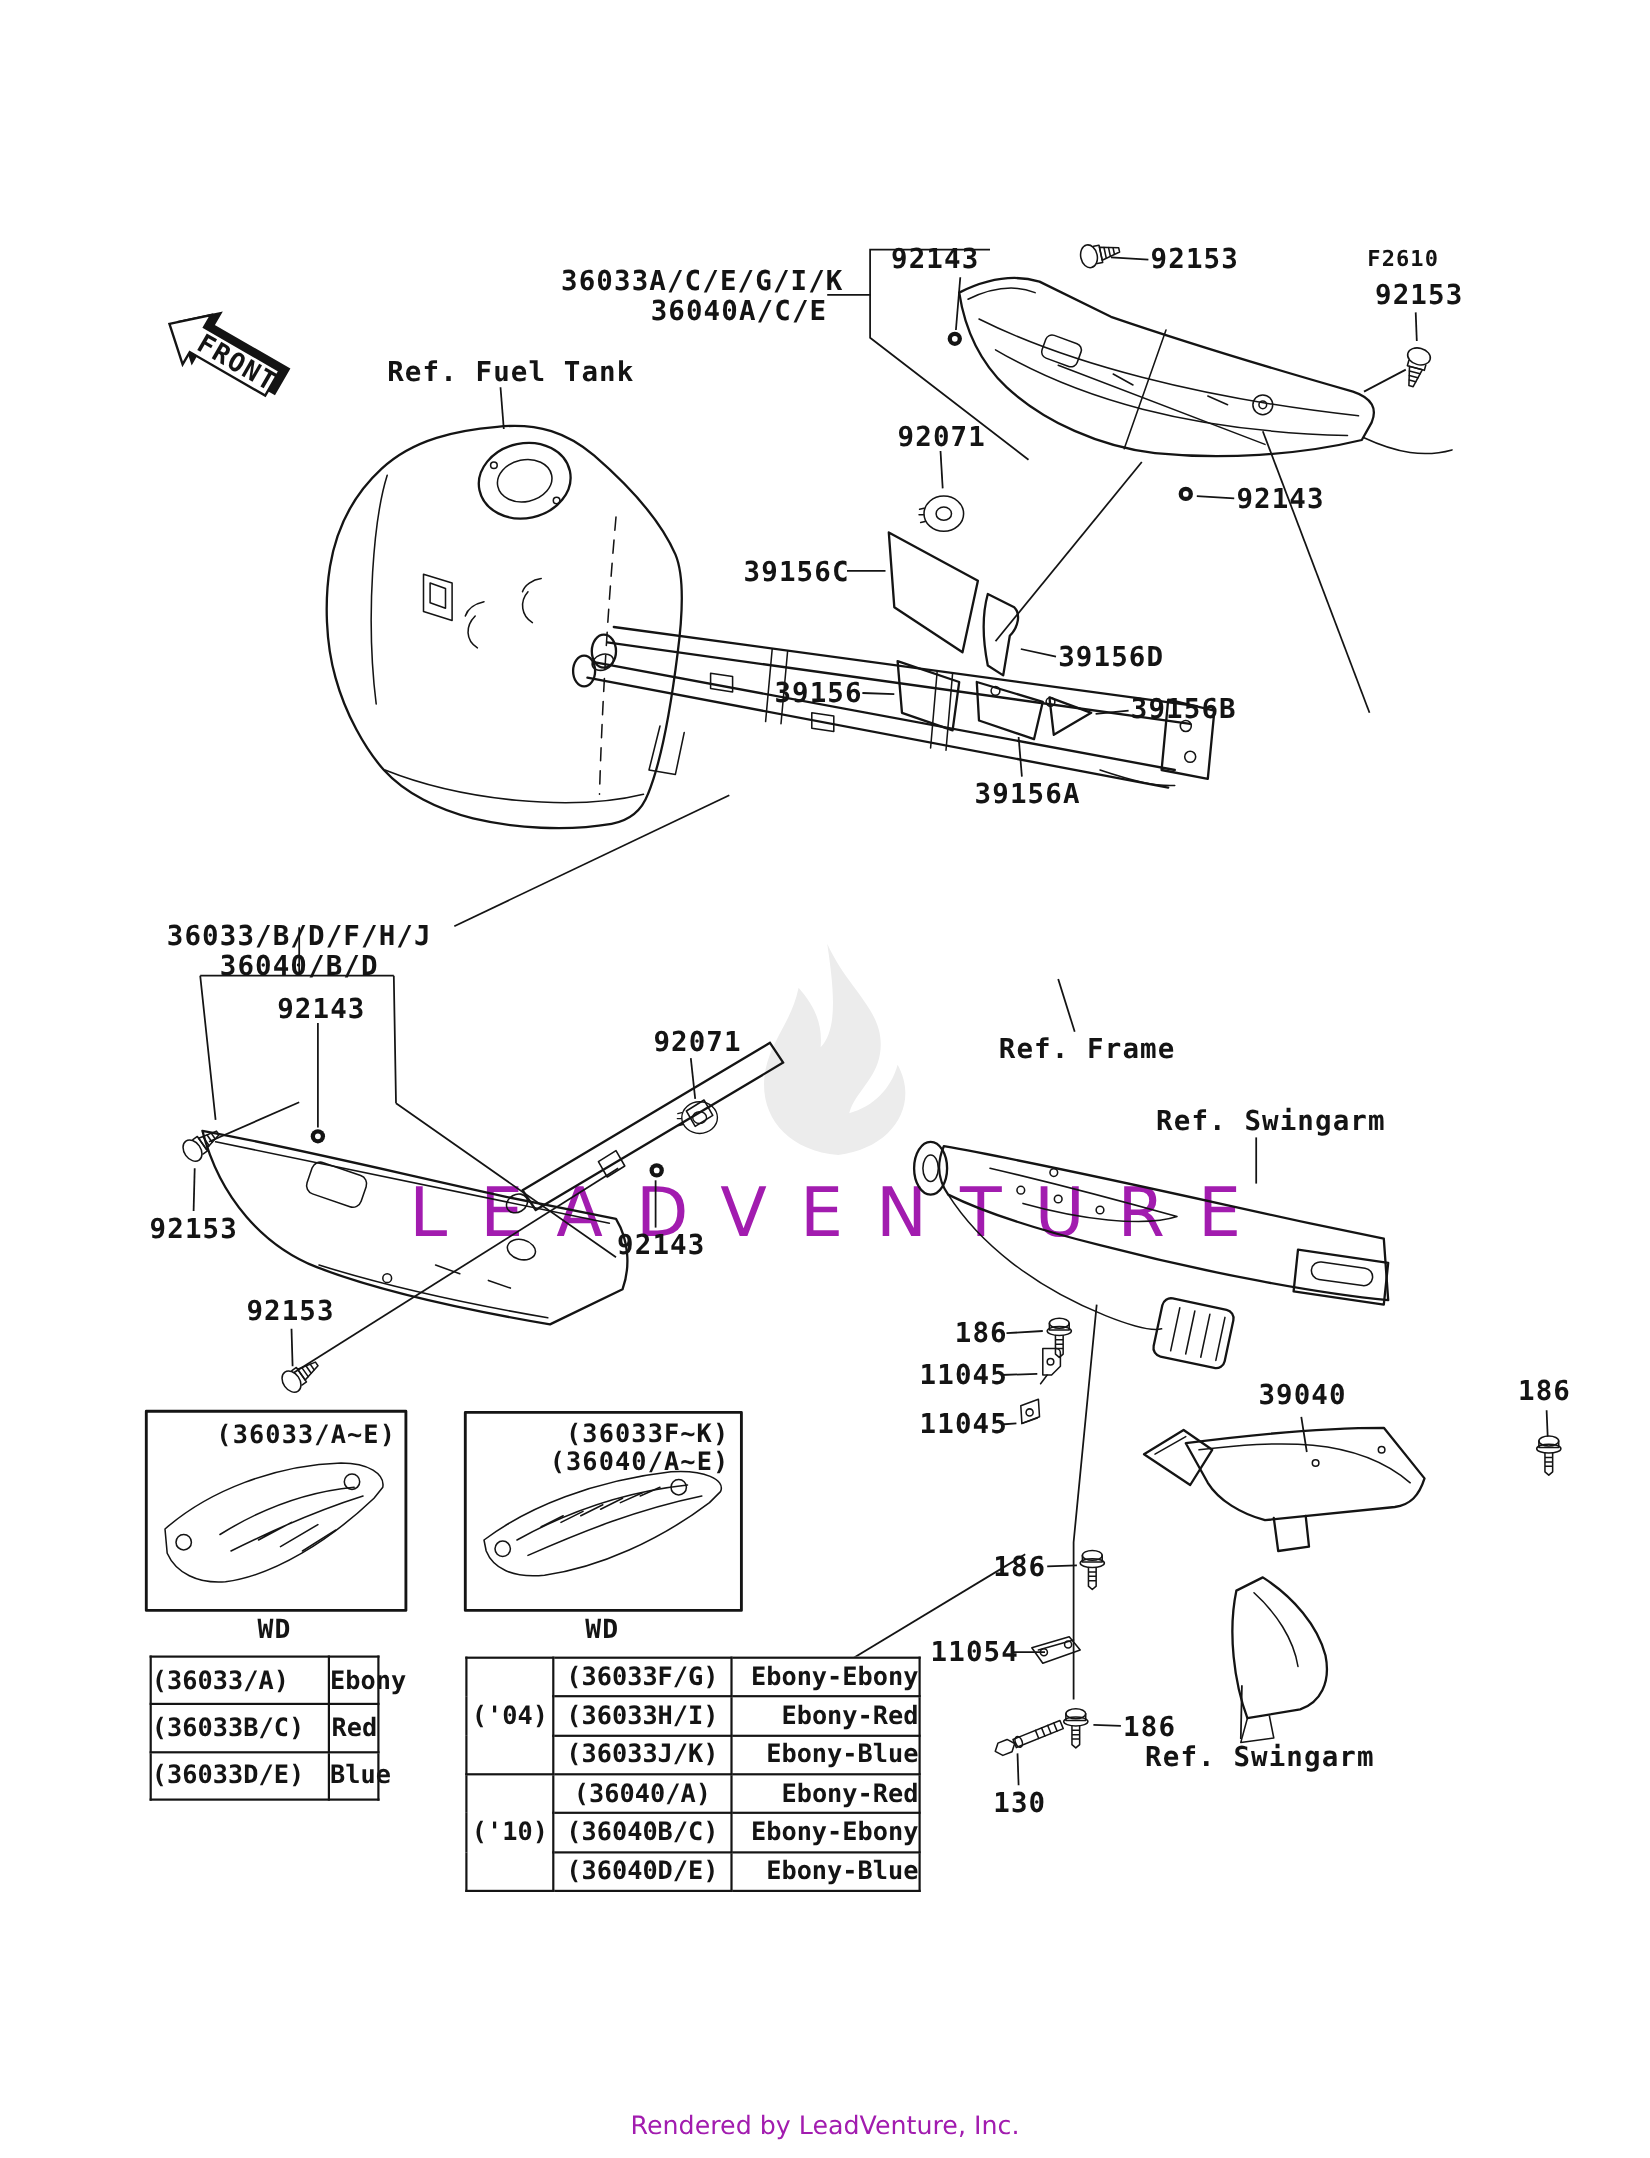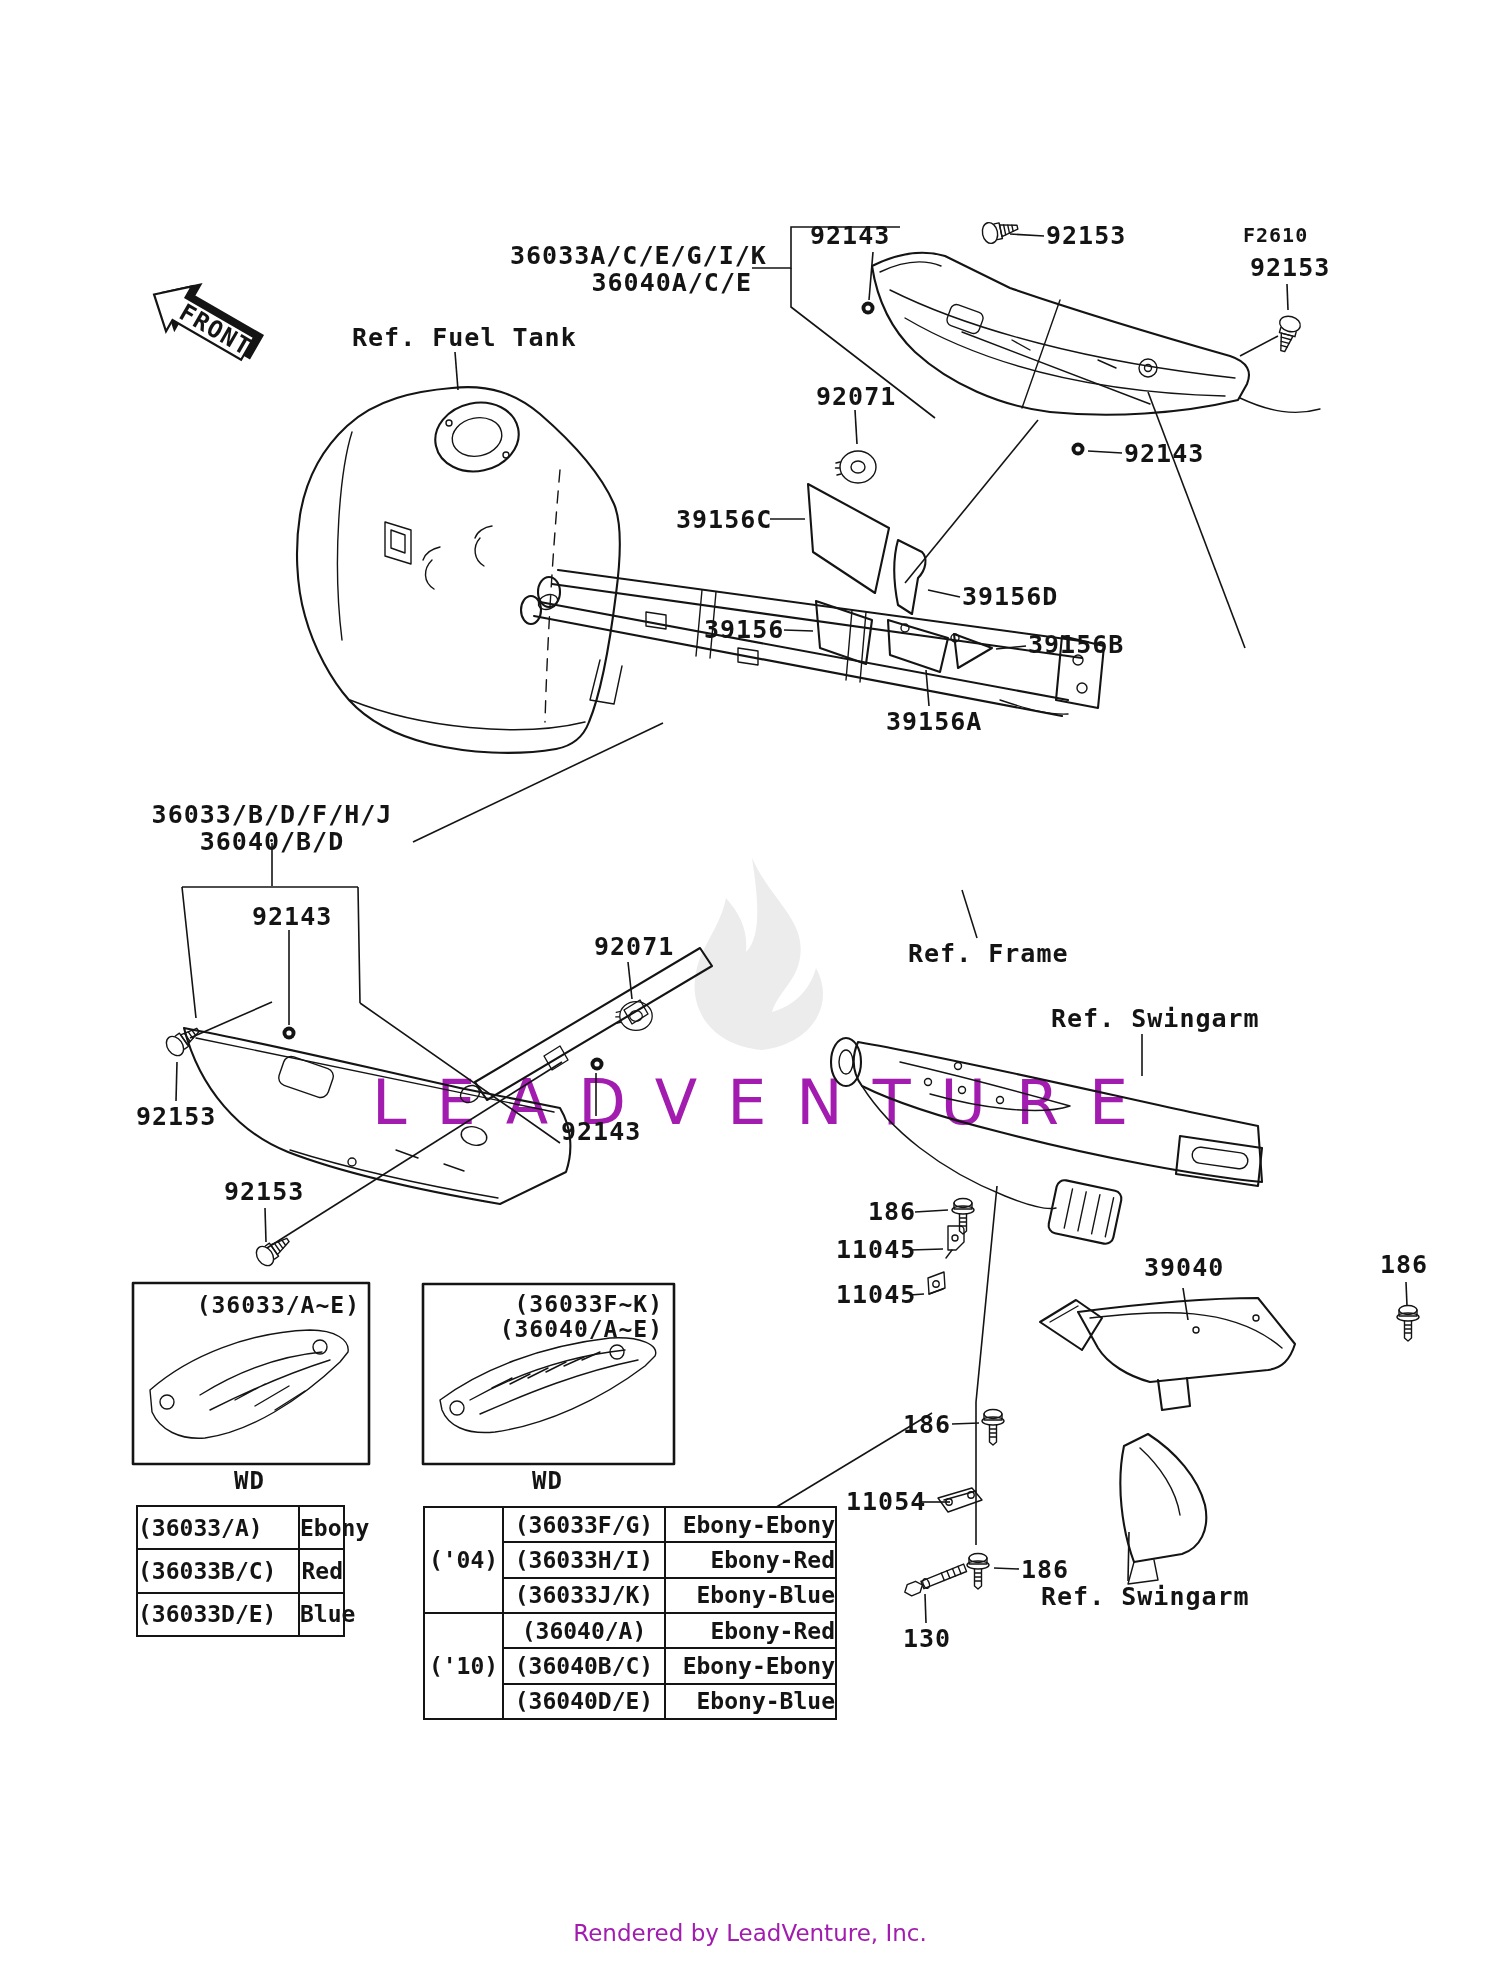--- a/index.html
+++ b/index.html
@@ -293,7 +293,7 @@
     <div>36040A/C/E</div>
   </div>
 
-  <div class="lbl center" style="left:130px;top:801px;width:284px;">
+  <div class="lbl center" style="left:130px;top:837px;width:284px;">
     <div>36033/B/D/F/H/J</div>
     <div>36040/B/D</div>
   </div>

